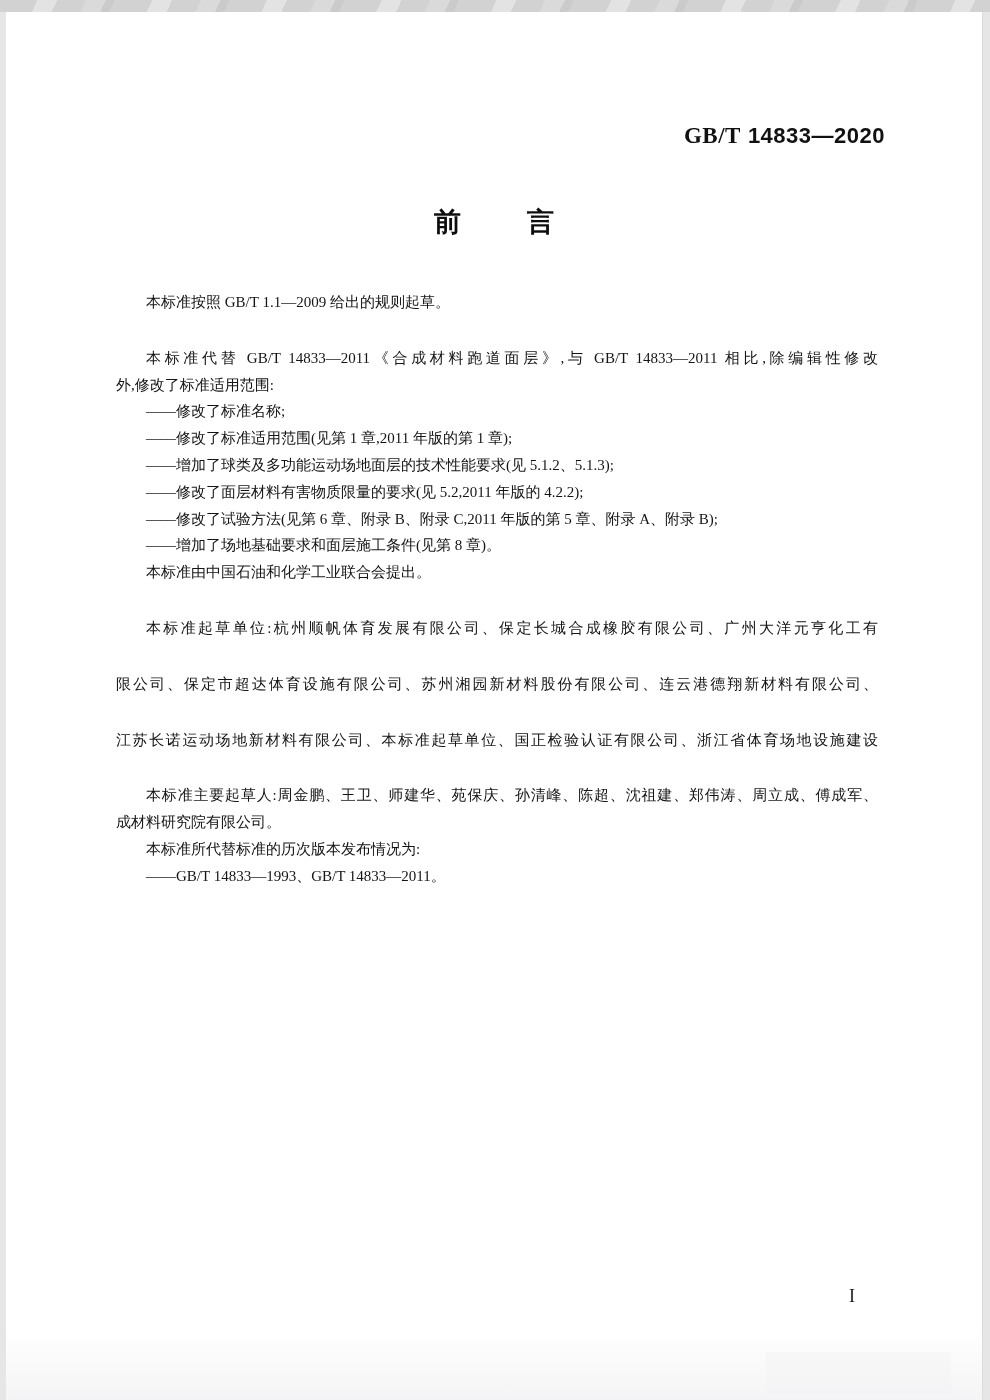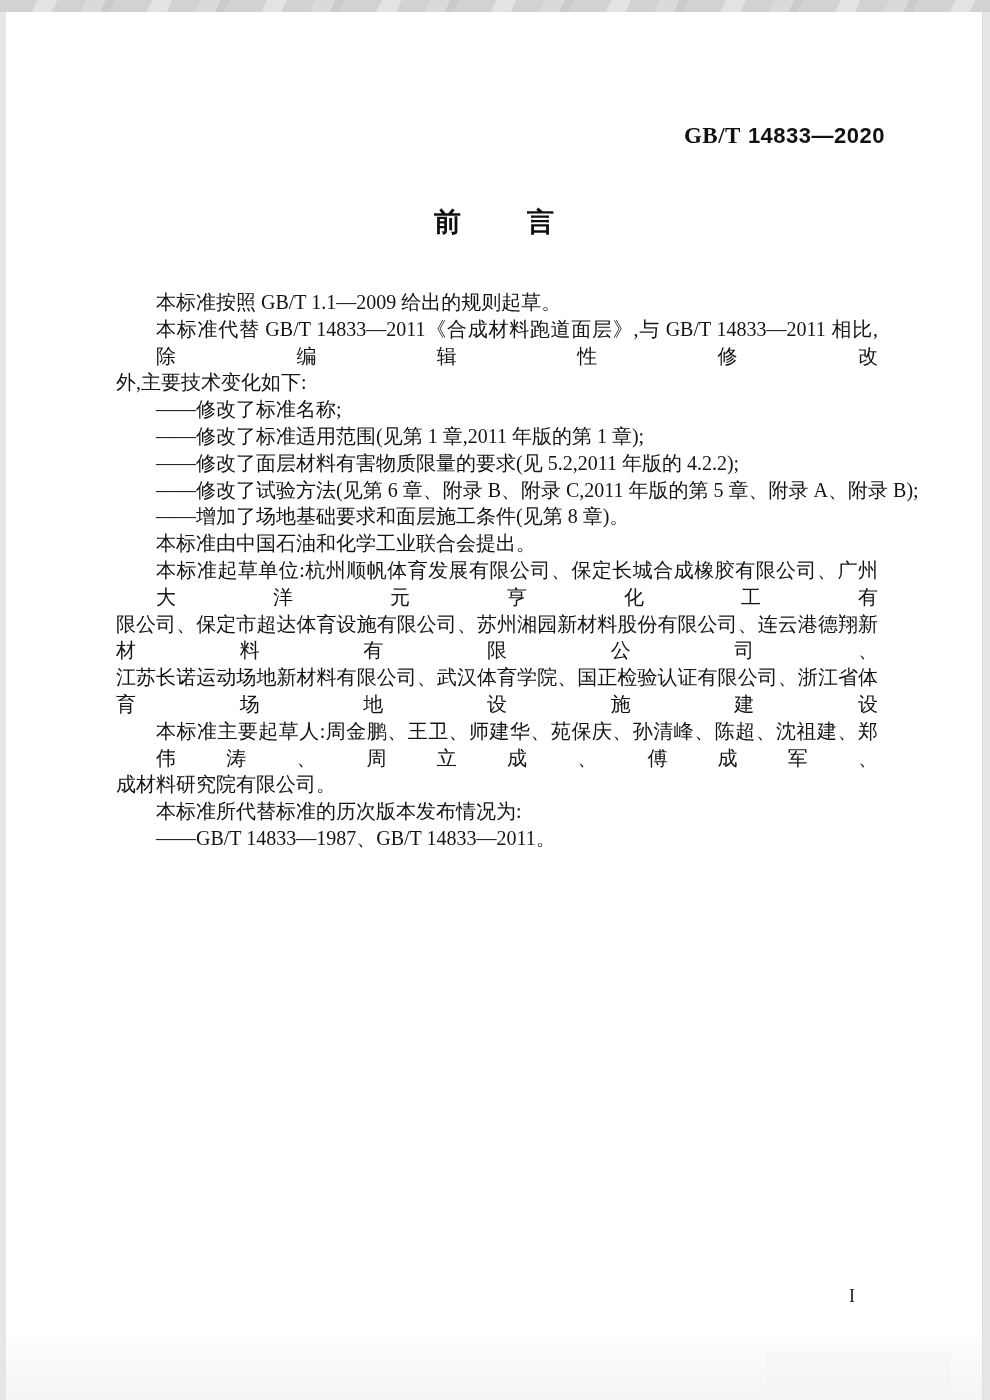--- a/index.html
+++ b/index.html
@@ -98,7 +98,7 @@
     top: 277px;
     left: 110px;
     width: 762px;
-    font-size: 20px;
+    font-size: 15px;
     line-height: 26.8px;
     color: #141414;
   }

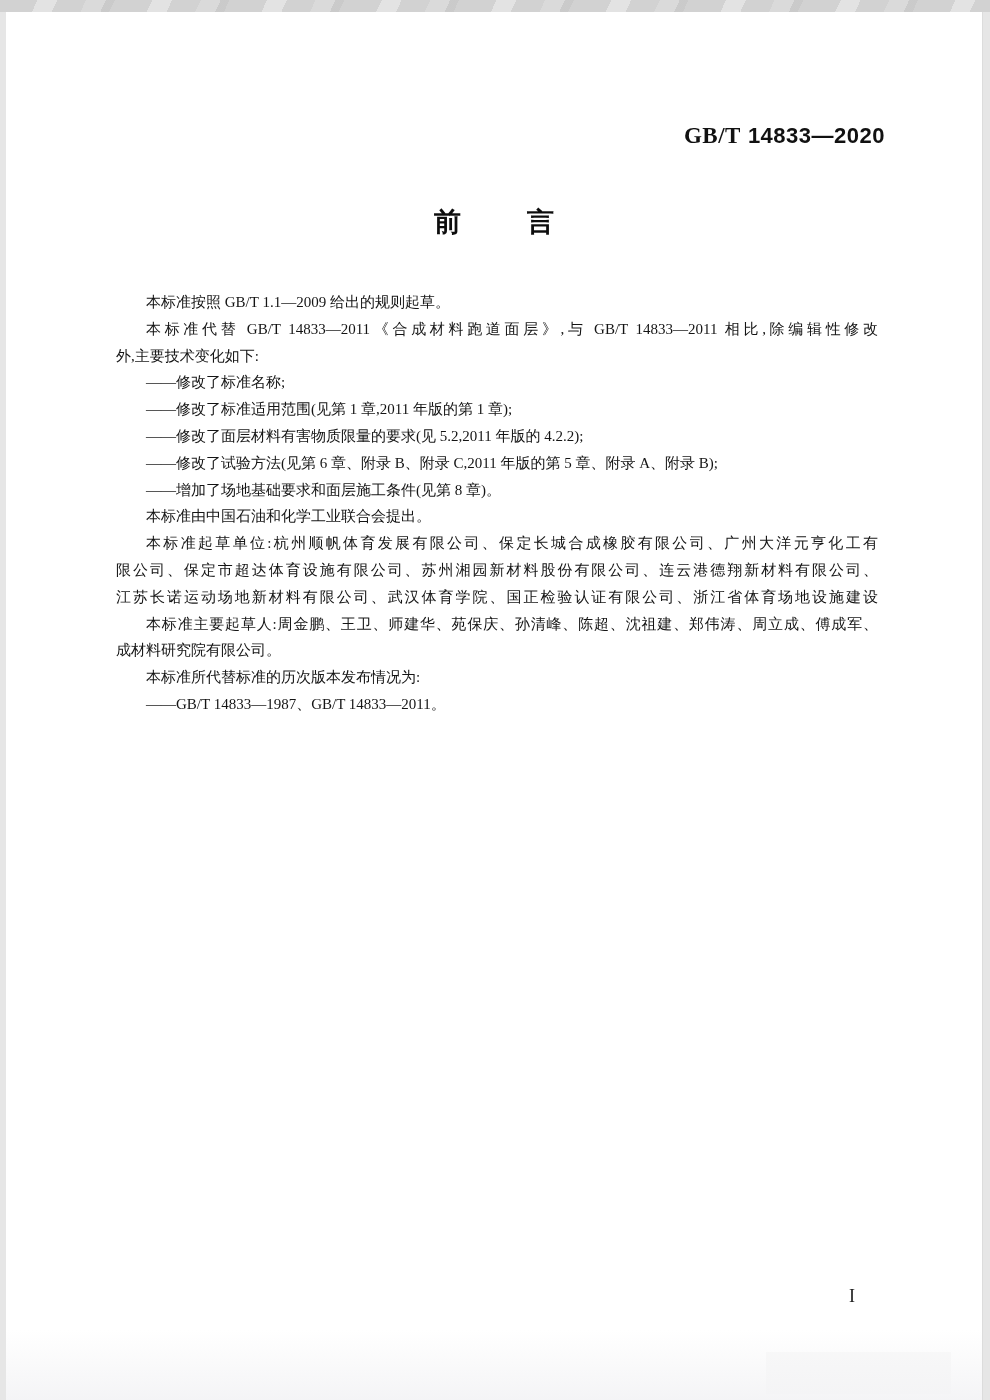--- a/index.html
+++ b/index.html
@@ -113,6 +113,7 @@
     white-space: normal;
     text-align: justify;
     text-align-last: justify;
+    margin-top: 29px;
   }
 
   .page-number {

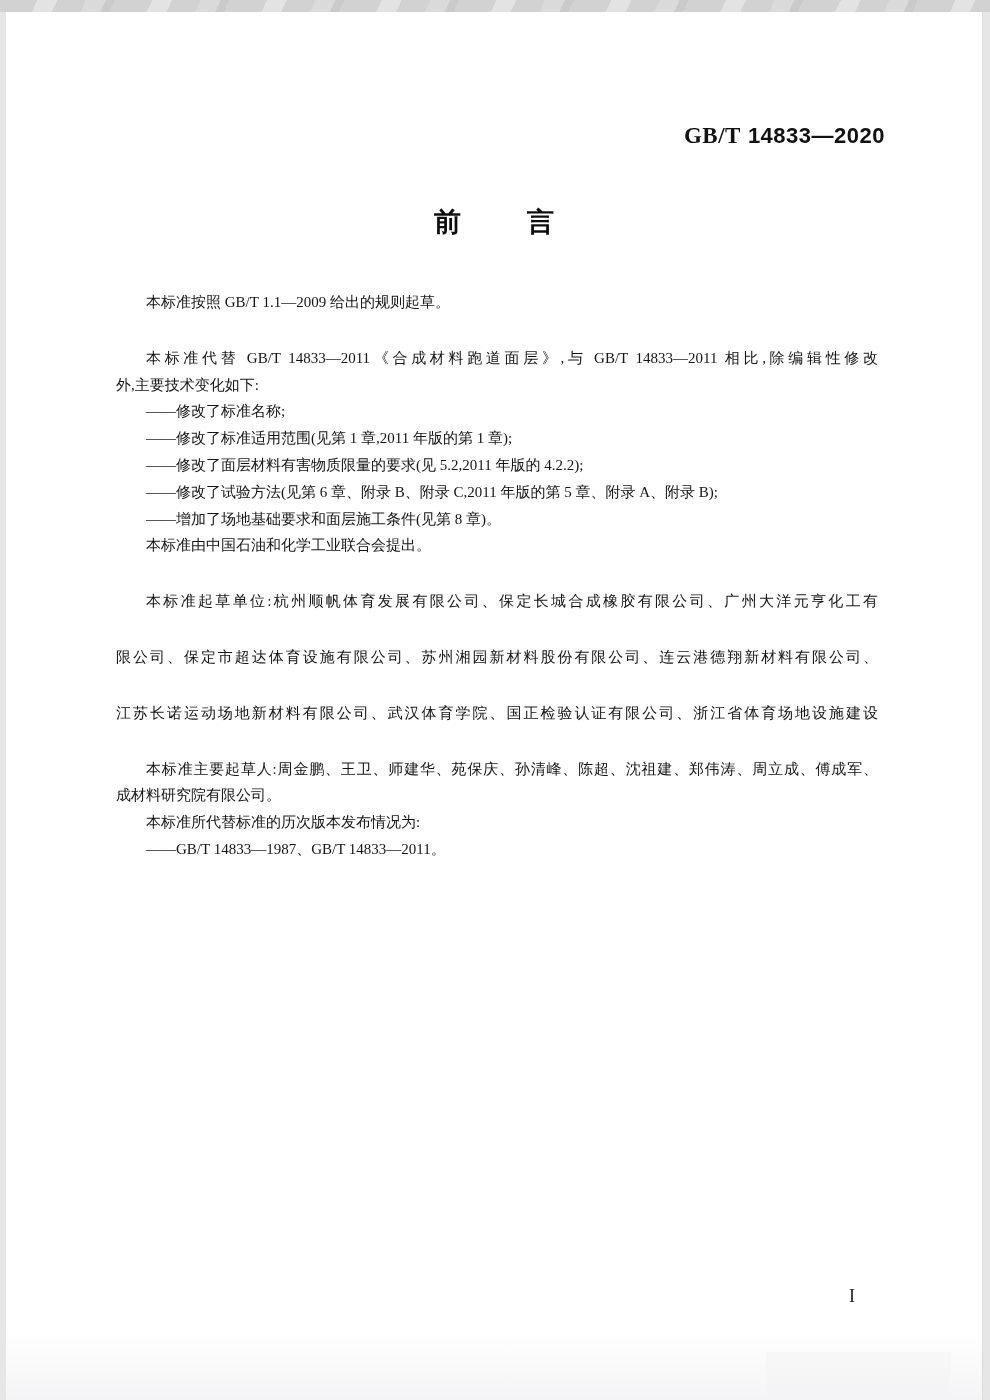--- a/index.html
+++ b/index.html
@@ -145,7 +145,7 @@
     <div class="body-text">
         <div class="line indent">本标准按照 GB/T 1.1—2009 给出的规则起草。</div>
         <div class="line indent fill">本标准代替 GB/T 14833—2011《合成材料跑道面层》,与 GB/T 14833—2011 相比,除编辑性修改</div>
-        <div class="line">外,主要技术变化如下:</div>
+        <div class="line">外,修改了标准适用范围:</div>
         <div class="line indent">——修改了标准名称;</div>
         <div class="line indent">——修改了标准适用范围(见第 1 章,2011 年版的第 1 章);</div>
         <div class="line indent">——修改了面层材料有害物质限量的要求(见 5.2,2011 年版的 4.2.2);</div>

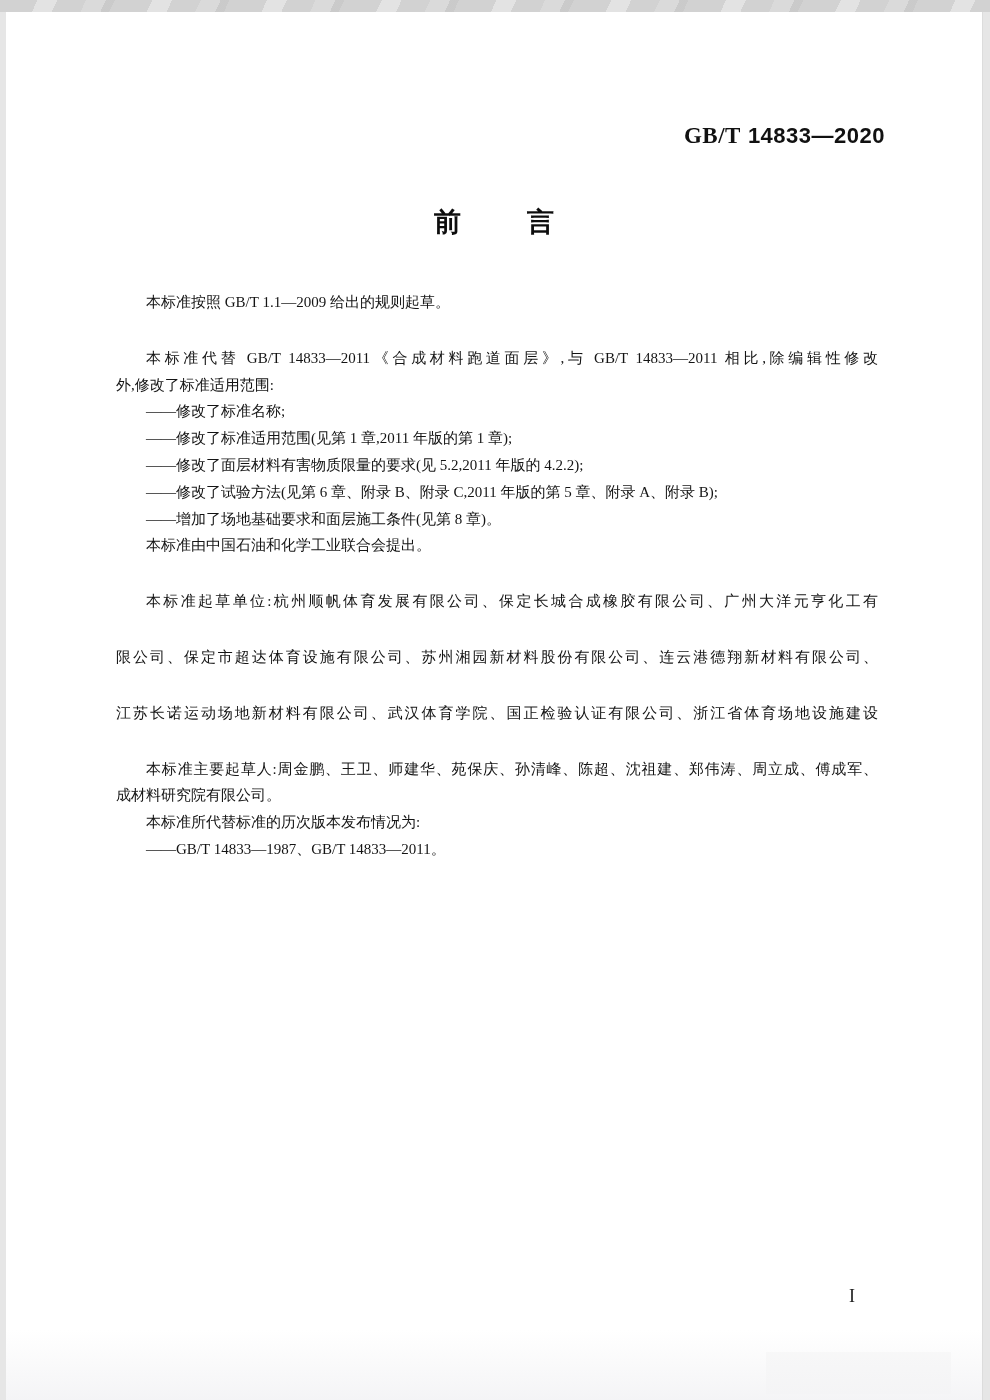--- a/index.html
+++ b/index.html
@@ -148,6 +148,7 @@
         <div class="line">外,修改了标准适用范围:</div>
         <div class="line indent">——修改了标准名称;</div>
         <div class="line indent">——修改了标准适用范围(见第 1 章,2011 年版的第 1 章);</div>
+        <div class="line indent">——增加了球类及多功能运动场地面层的技术性能要求(见 5.1.2、5.1.3);</div>
         <div class="line indent">——修改了面层材料有害物质限量的要求(见 5.2,2011 年版的 4.2.2);</div>
         <div class="line indent">——修改了试验方法(见第 6 章、附录 B、附录 C,2011 年版的第 5 章、附录 A、附录 B);</div>
         <div class="line indent">——增加了场地基础要求和面层施工条件(见第 8 章)。</div>

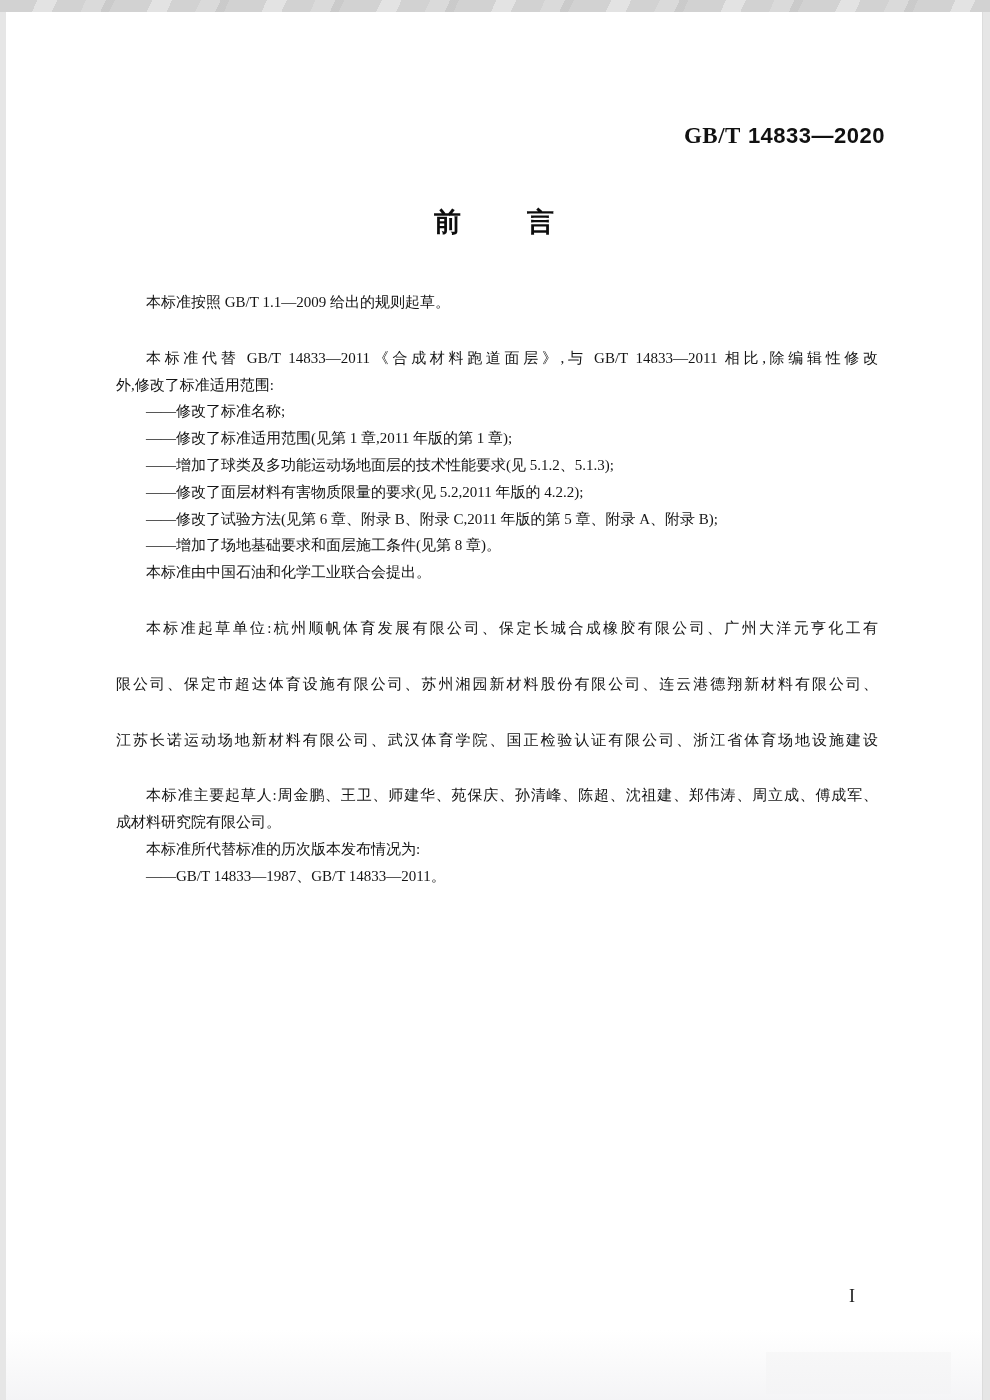--- a/index.html
+++ b/index.html
@@ -155,7 +155,7 @@
         <div class="line indent">本标准由中国石油和化学工业联合会提出。</div>
         <div class="line indent fill">本标准起草单位:杭州顺帆体育发展有限公司、保定长城合成橡胶有限公司、广州大洋元亨化工有</div>
         <div class="line fill">限公司、保定市超达体育设施有限公司、苏州湘园新材料股份有限公司、连云港德翔新材料有限公司、</div>
-        <div class="line fill">江苏长诺运动场地新材料有限公司、武汉体育学院、国正检验认证有限公司、浙江省体育场地设施建设</div>
+        <div class="line fill">江苏长诺运动场地新材料有限公司、本标准起草单位、国正检验认证有限公司、浙江省体育场地设施建设</div>
         <div class="line indent fill">本标准主要起草人:周金鹏、王卫、师建华、苑保庆、孙清峰、陈超、沈祖建、郑伟涛、周立成、傅成军、</div>
         <div class="line">成材料研究院有限公司。</div>
         <div class="line indent">本标准所代替标准的历次版本发布情况为:</div>

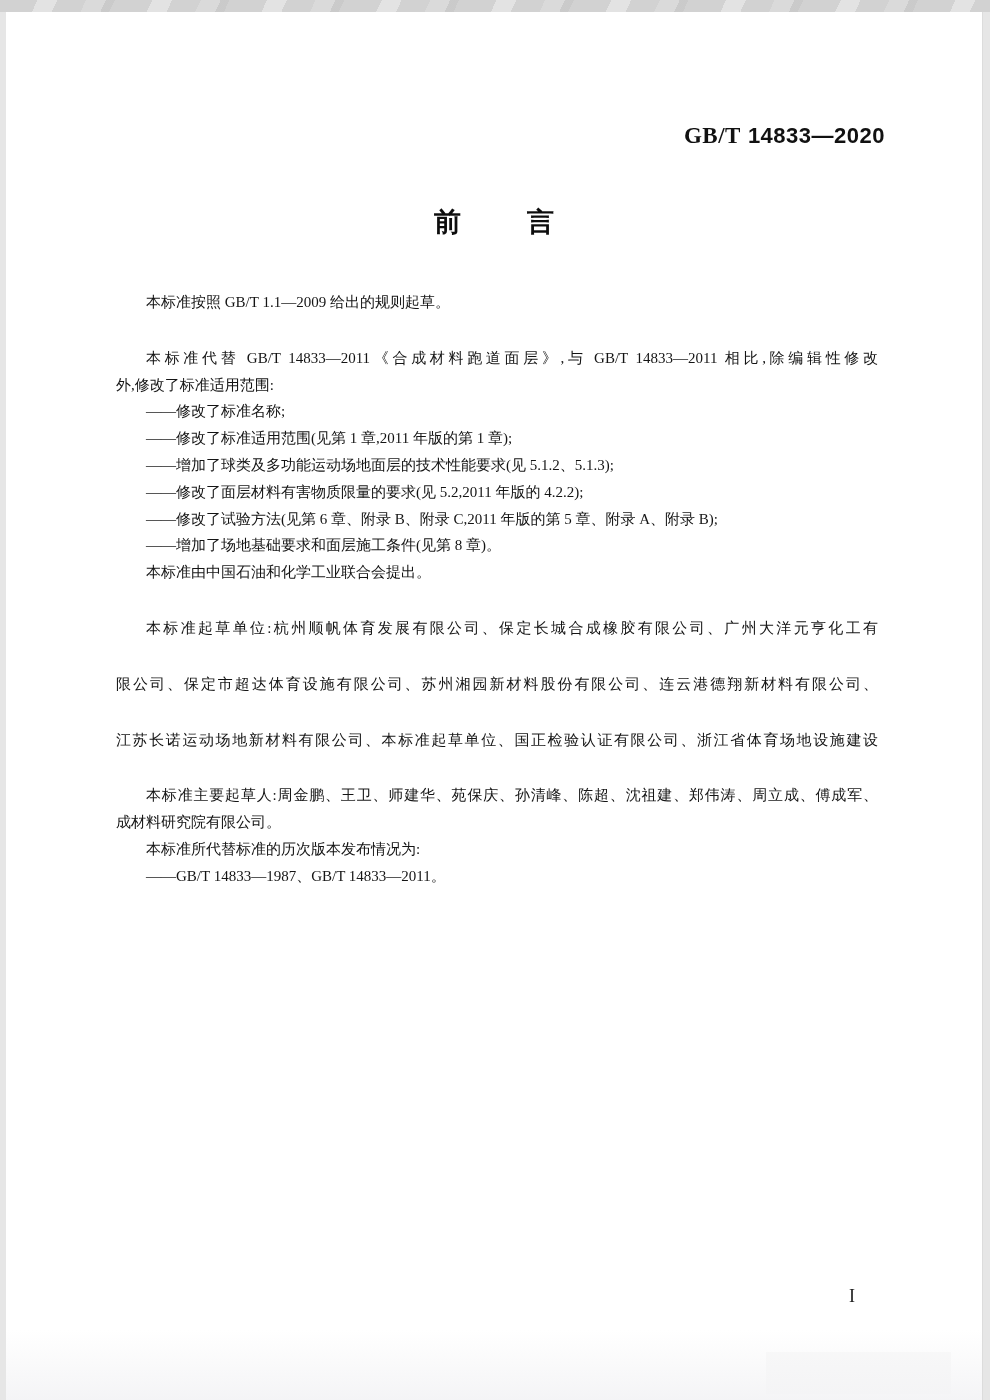--- a/index.html
+++ b/index.html
@@ -159,7 +159,7 @@
         <div class="line indent fill">本标准主要起草人:周金鹏、王卫、师建华、苑保庆、孙清峰、陈超、沈祖建、郑伟涛、周立成、傅成军、</div>
         <div class="line">成材料研究院有限公司。</div>
         <div class="line indent">本标准所代替标准的历次版本发布情况为:</div>
-        <div class="line indent">——GB/T 14833—1987、GB/T 14833—2011。</div>
+        <div class="line indent">——GB/T 14833—1993、GB/T 14833—2011。</div>
       </div>
 
     <div class="page-number">I</div>

